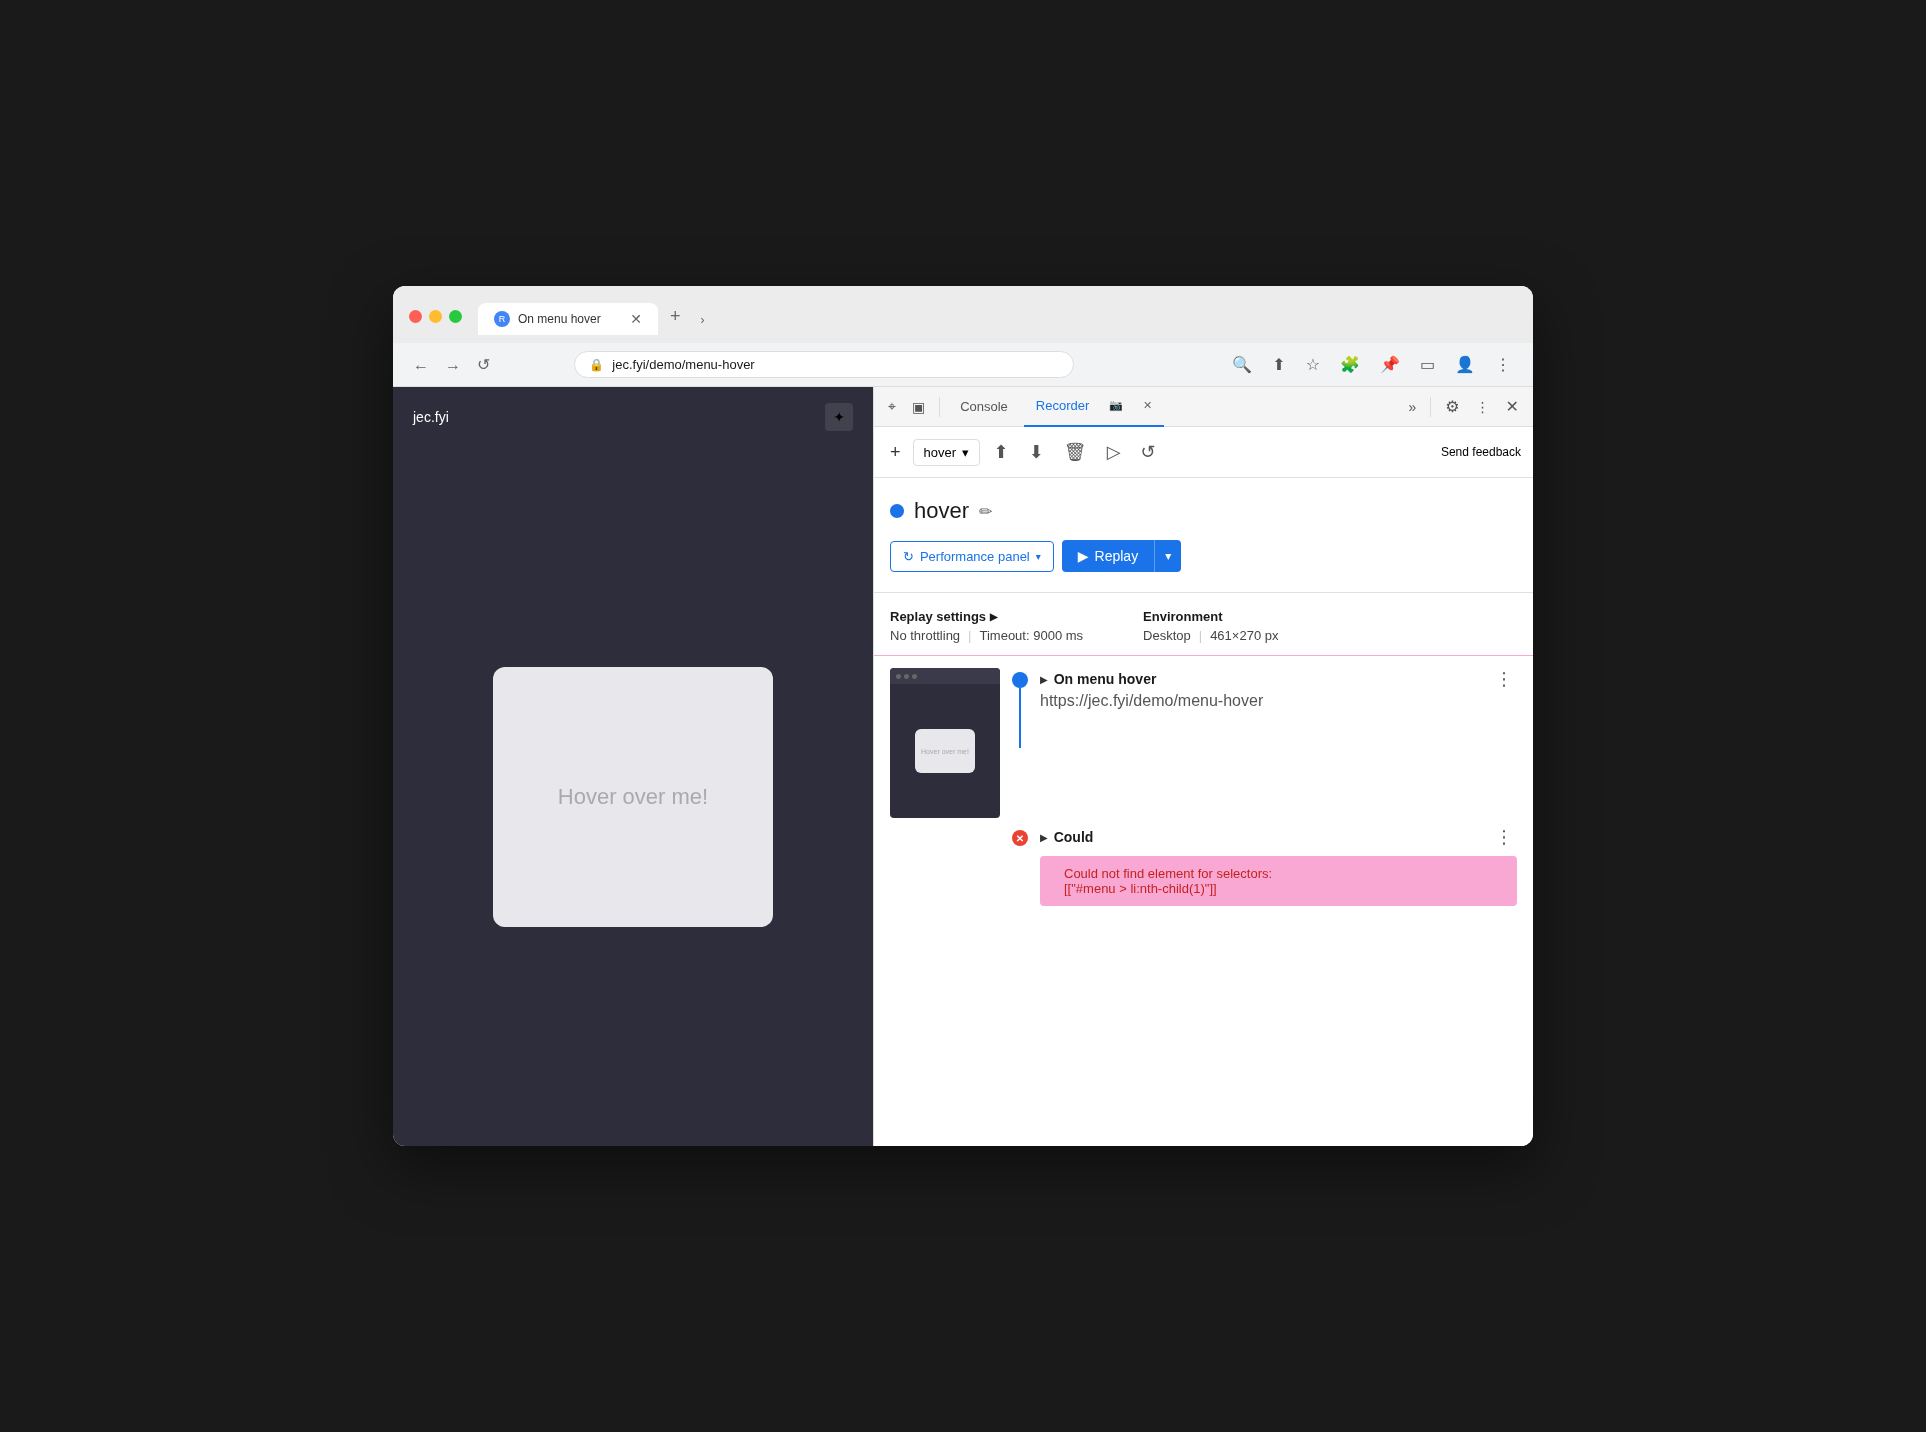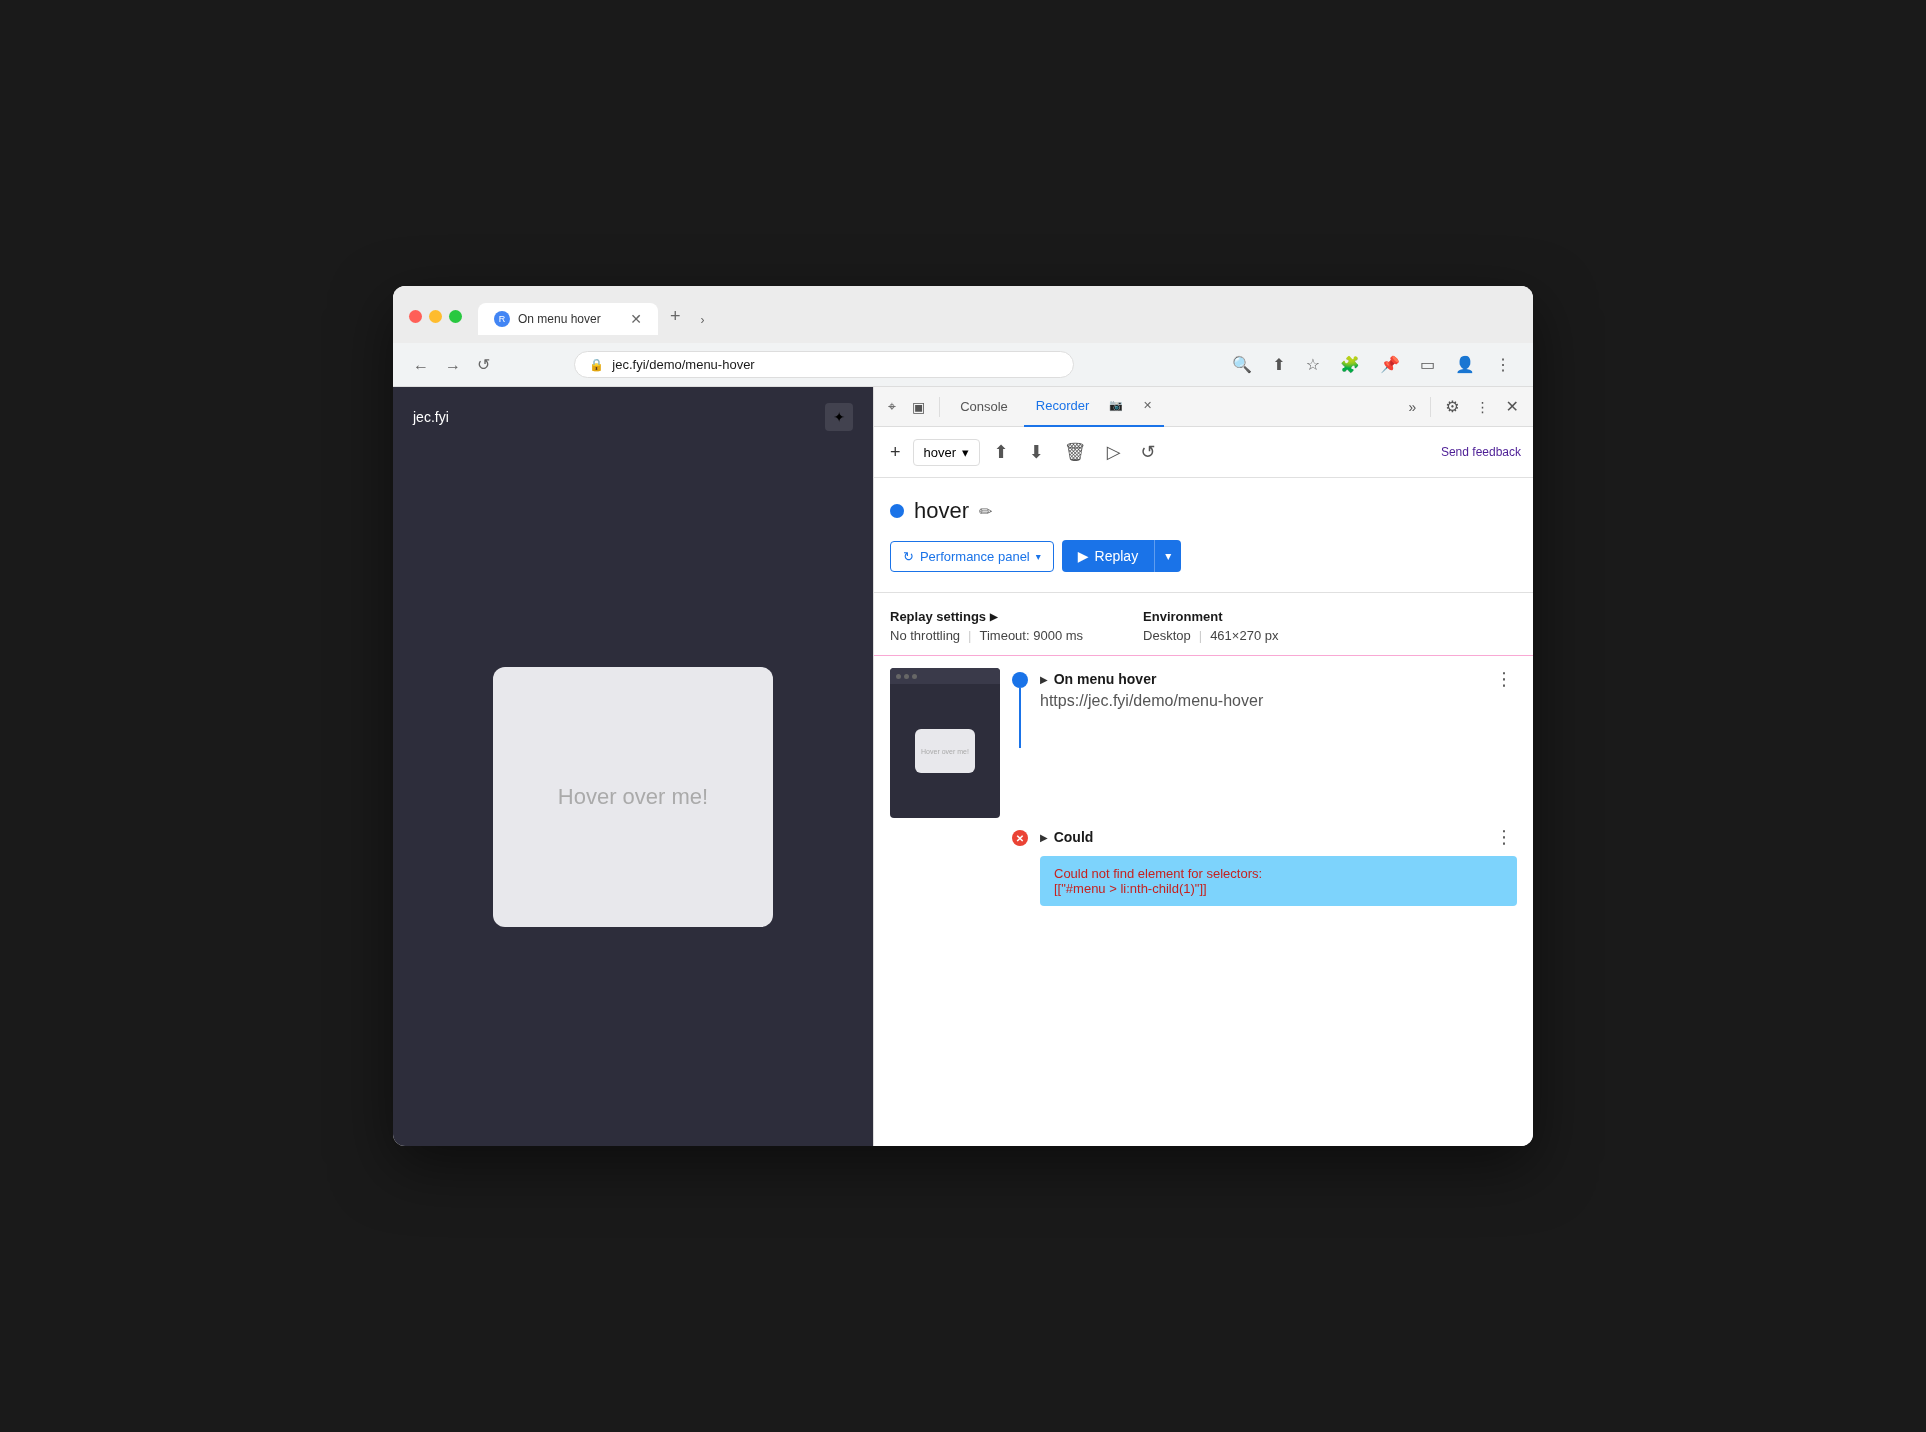--- a/index.html
+++ b/index.html
@@ -318,7 +318,7 @@
     .rec-send-feedback {
       margin-left: auto;
       font-size: 12px;
-      color: #4c1d95;
+      color: #000000;
       cursor: pointer;
       background: none;
       border: none;

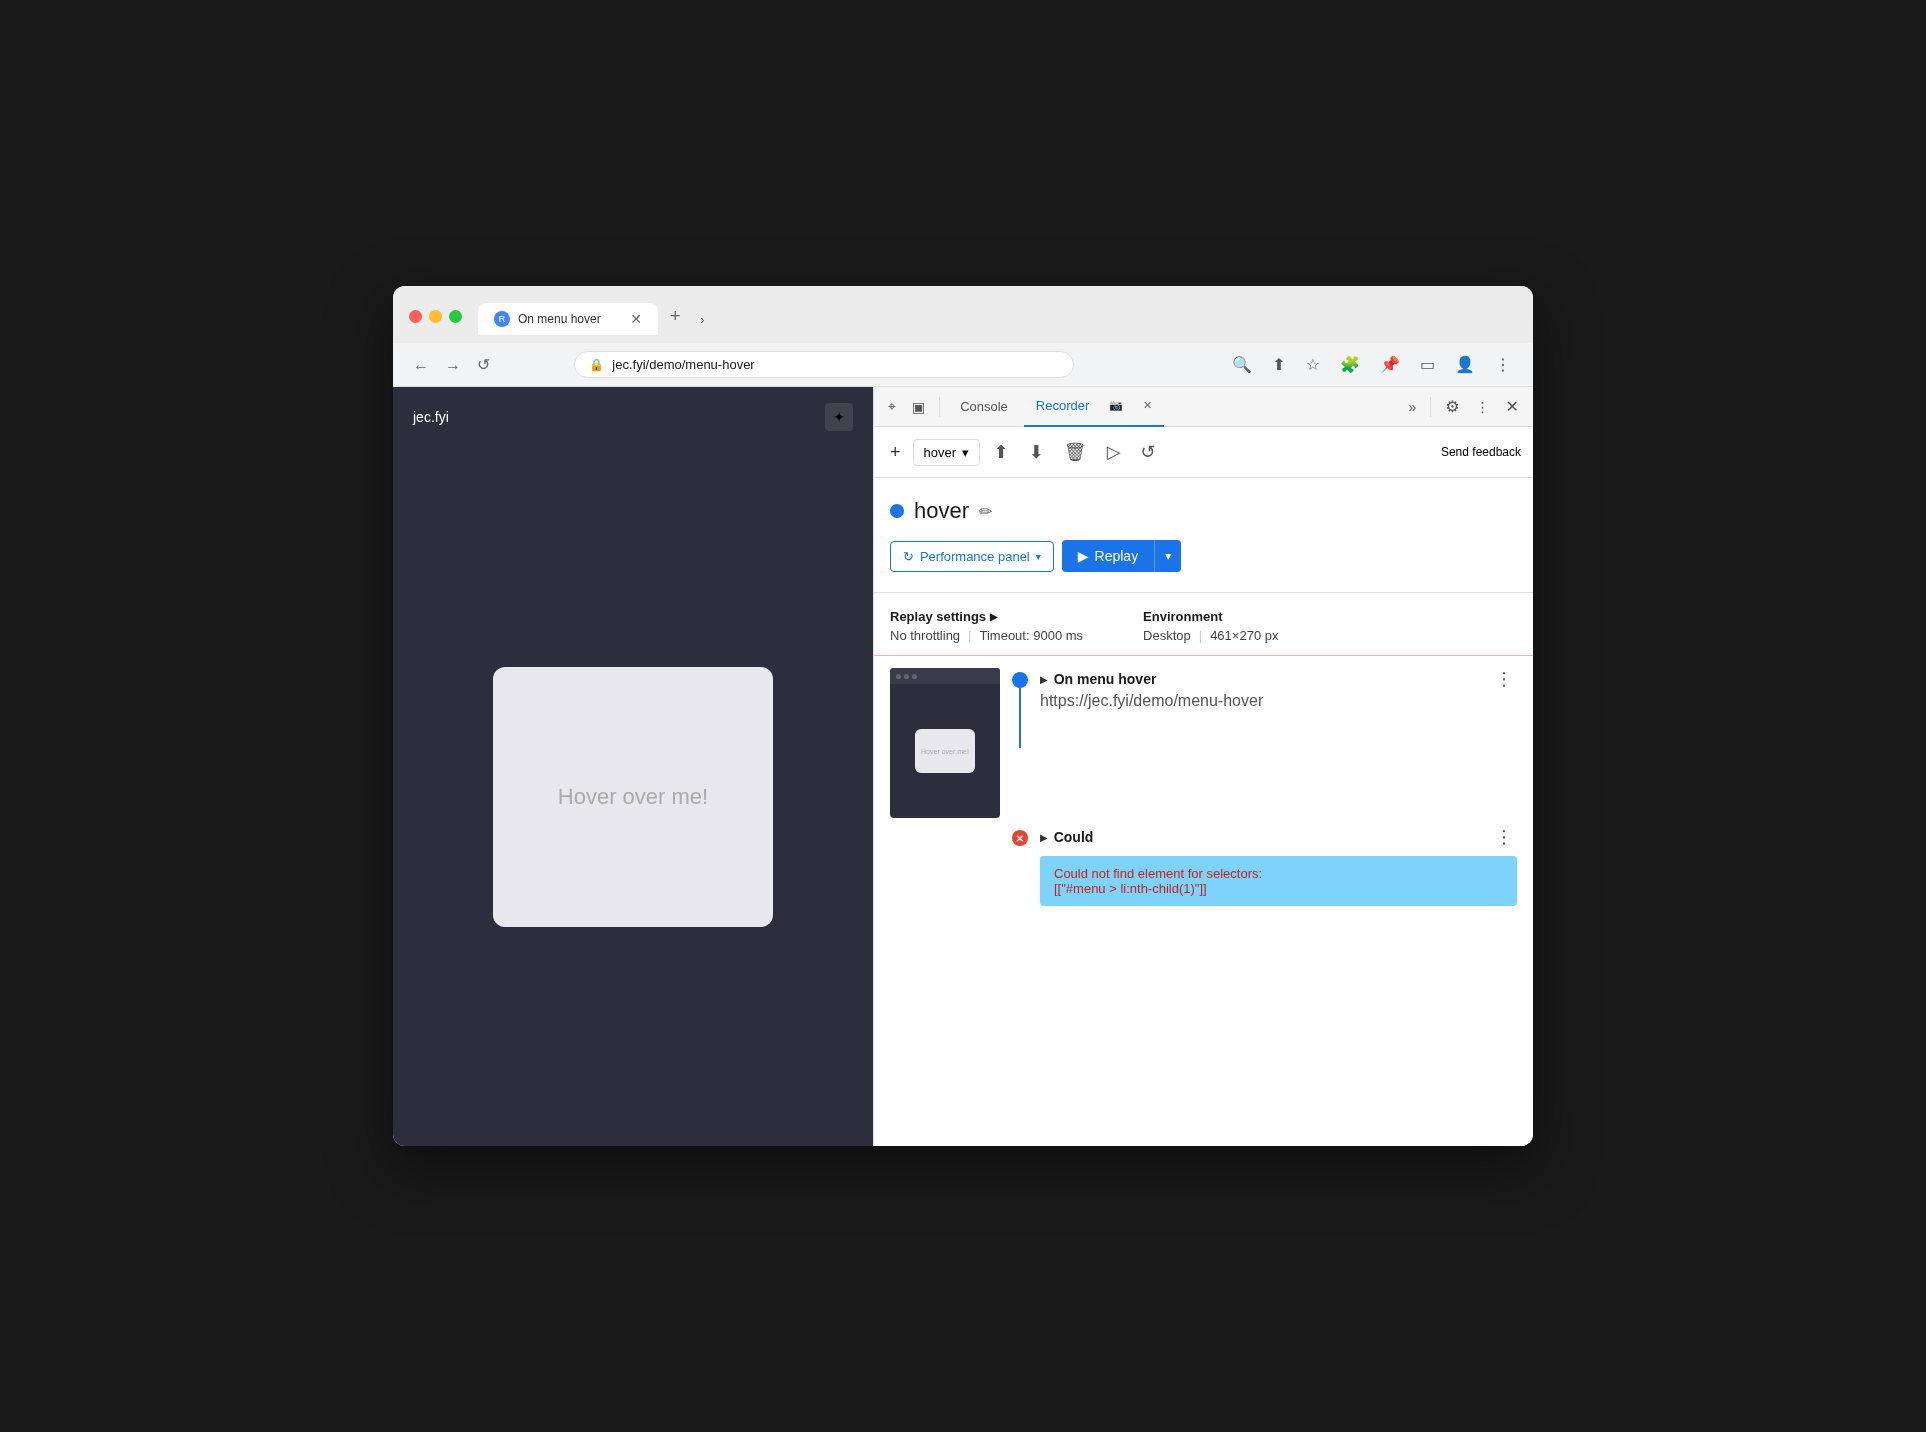--- a/index.html
+++ b/index.html
@@ -537,9 +537,9 @@
       margin-left: auto;
     }
     .step-error-box {
-      background: #7dd3fc;
+      background: #f9a8d4;
       border-radius: 4px;
-      padding: 10px 14px;
+      padding: 10px 24px;
       margin-top: 8px;
     }
     .step-error-text {

